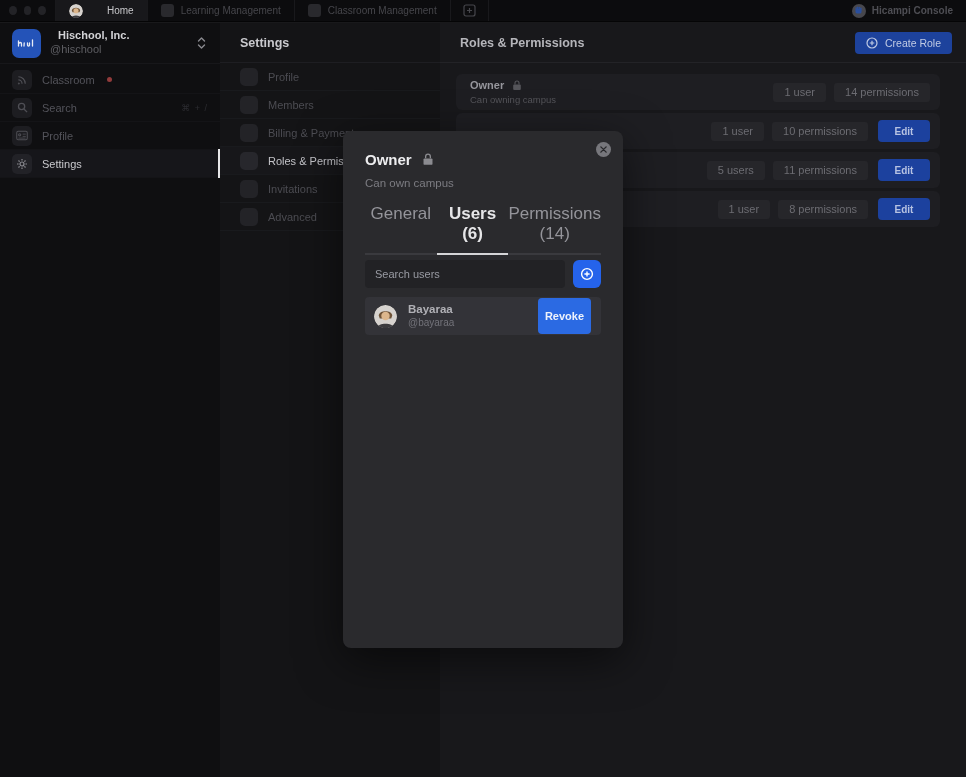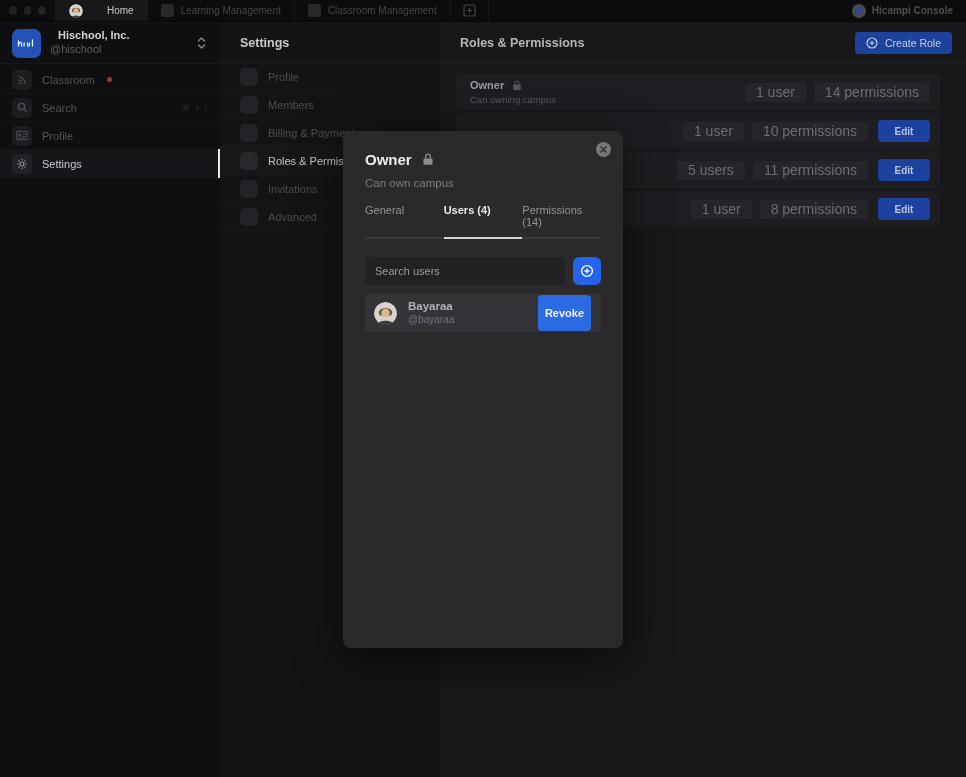--- a/index.html
+++ b/index.html
@@ -96,7 +96,7 @@
   .role-desc { font-size:9.5px; color:#535358; margin-top:2px; }
   .badge {
     height:19px; display:flex; align-items:center; padding:0 11px; margin-left:8px;
-    background:#26262a; border-radius:3px; font-size:14px; color:#6c6c72; white-space:nowrap;
+    background:#26262a; border-radius:3px; font-size:11px; color:#6c6c72; white-space:nowrap;
   }
   .btn-edit {
     width:52px; height:22px; margin-left:10px; background:#1c419e; border:none; border-radius:4px;

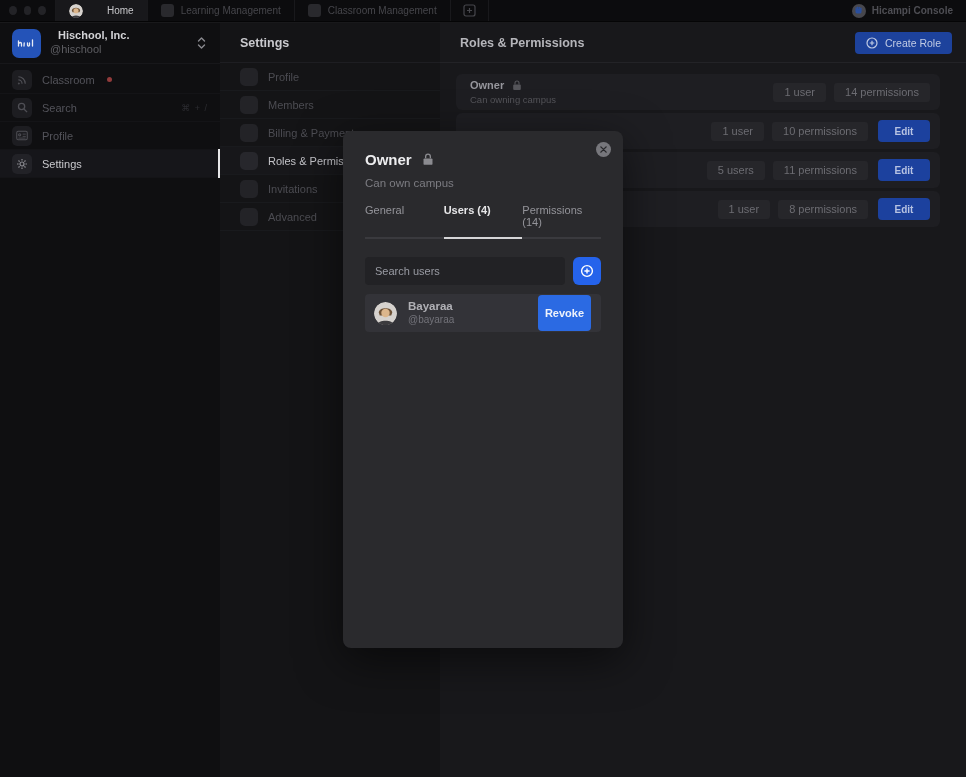--- a/index.html
+++ b/index.html
@@ -120,7 +120,7 @@
   .modal-lock { color:#8b8b90; }
   .modal-sub { margin-top:9px; font-size:11.5px; color:#7c7c82; }
   .modal-tabs { display:flex; margin-top:15px; border-bottom:2px solid #3a3a3e; }
-  .m-tab { flex:1; padding-bottom:9px; font-size:11px; color:#94949a;
+  .m-tab { flex:1; text-align:center; padding-bottom:9px; font-size:17px; color:#94949a;
     cursor:pointer; position:relative; }
   .m-tab.active { color:#e6e6e8; font-weight:bold; }
   .m-tab.active::after { content:""; position:absolute; left:0; right:0; bottom:-2px; height:2px; background:#d6d6d8; }

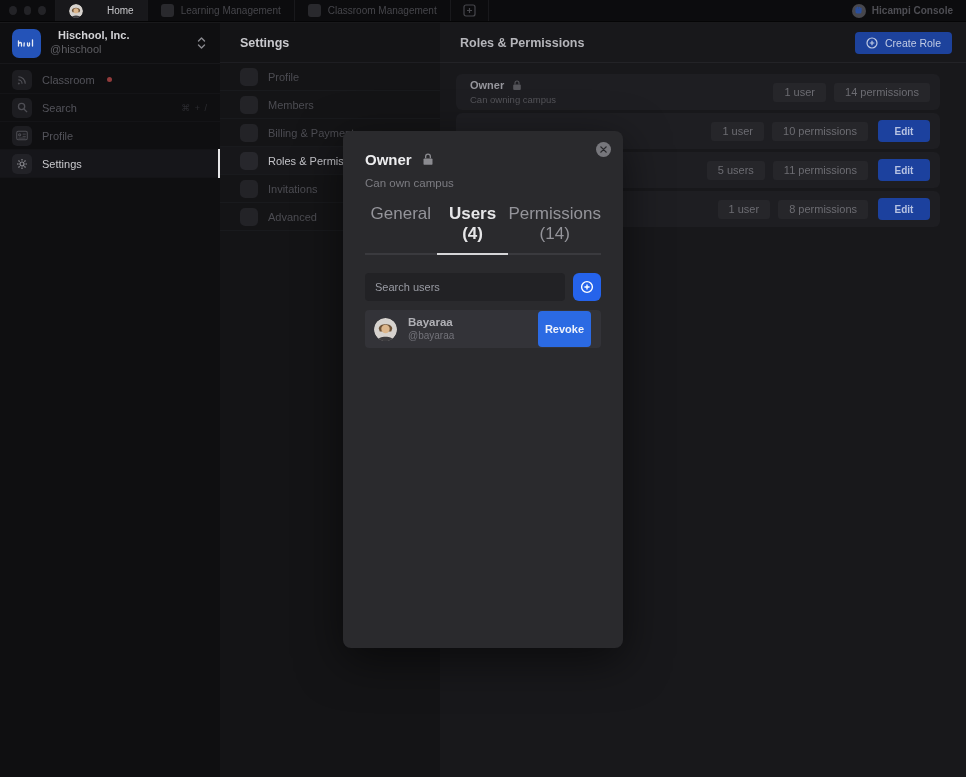--- a/index.html
+++ b/index.html
@@ -389,7 +389,7 @@
 
   <div class="modal-tabs">
     <div class="m-tab">General</div>
-    <div class="m-tab active">Users (4)</div>
+    <div class="m-tab active">Users (6)</div>
     <div class="m-tab">Permissions (14)</div>
   </div>
 

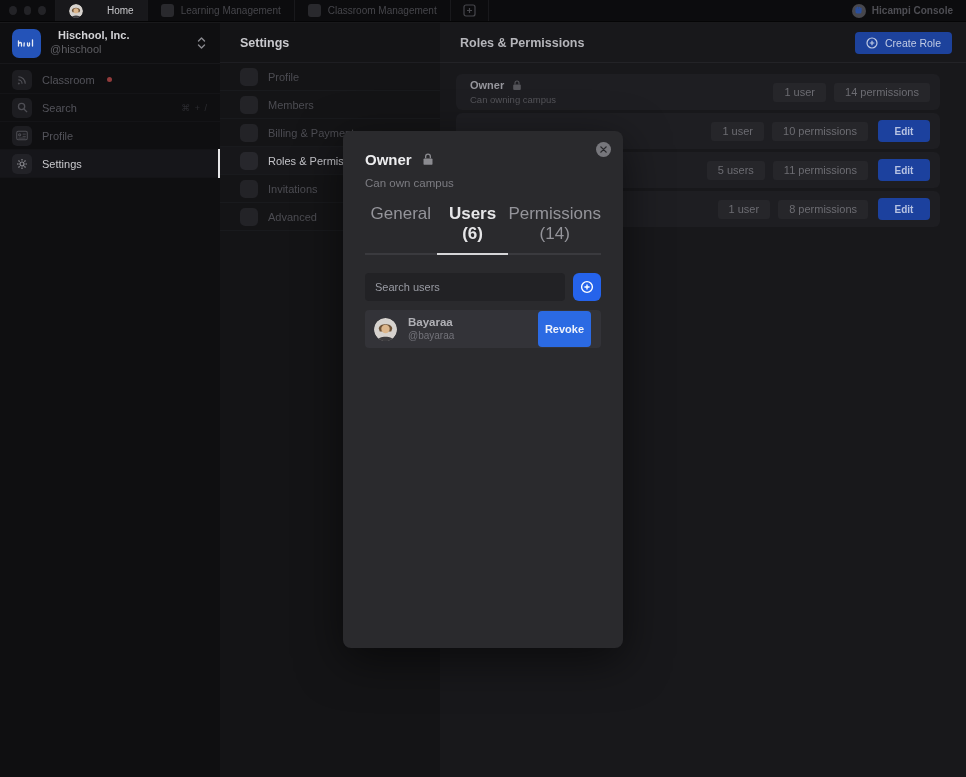--- a/index.html
+++ b/index.html
@@ -124,7 +124,7 @@
     cursor:pointer; position:relative; }
   .m-tab.active { color:#e6e6e8; font-weight:bold; }
   .m-tab.active::after { content:""; position:absolute; left:0; right:0; bottom:-2px; height:2px; background:#d6d6d8; }
-  .search-row { display:flex; margin-top:18px; gap:8px; }
+  .search-row { display:flex; margin-top:5px; gap:8px; }
   .search-input {
     flex:1; height:28px; background:#222225; border:none; border-radius:4px;
     padding:0 10px; font-size:11px; color:#c9c9cd; font-family:inherit;

